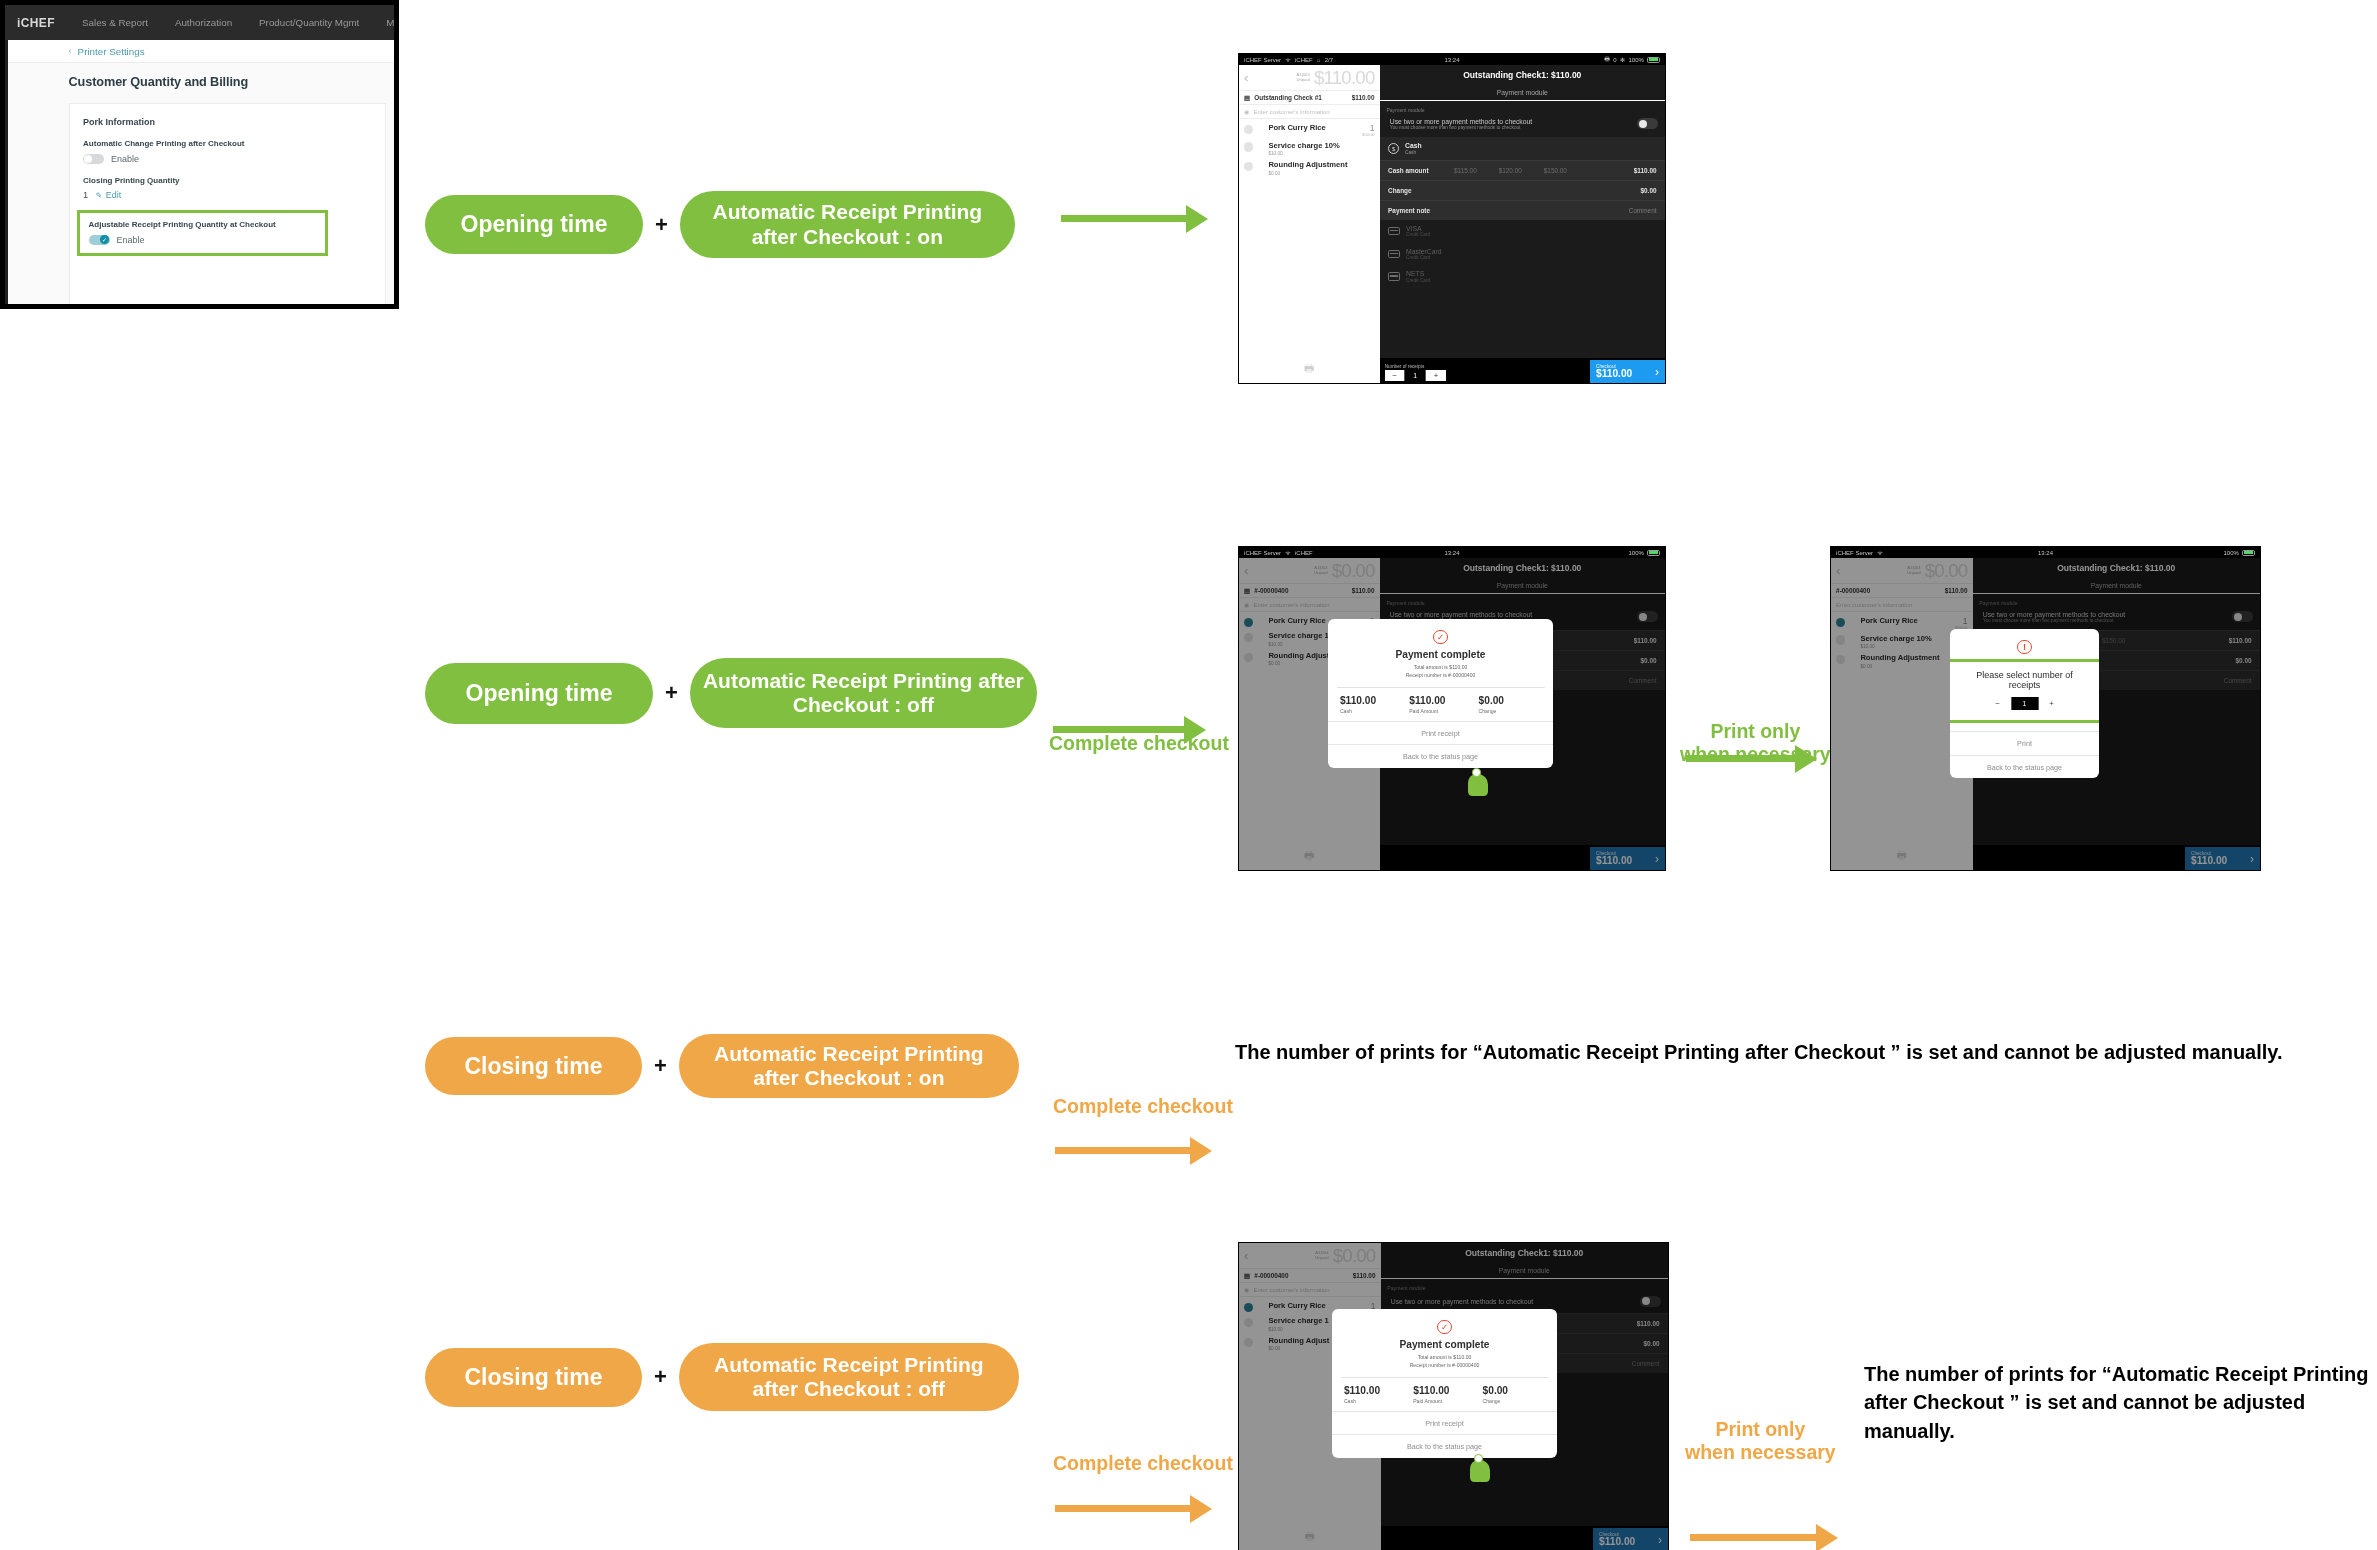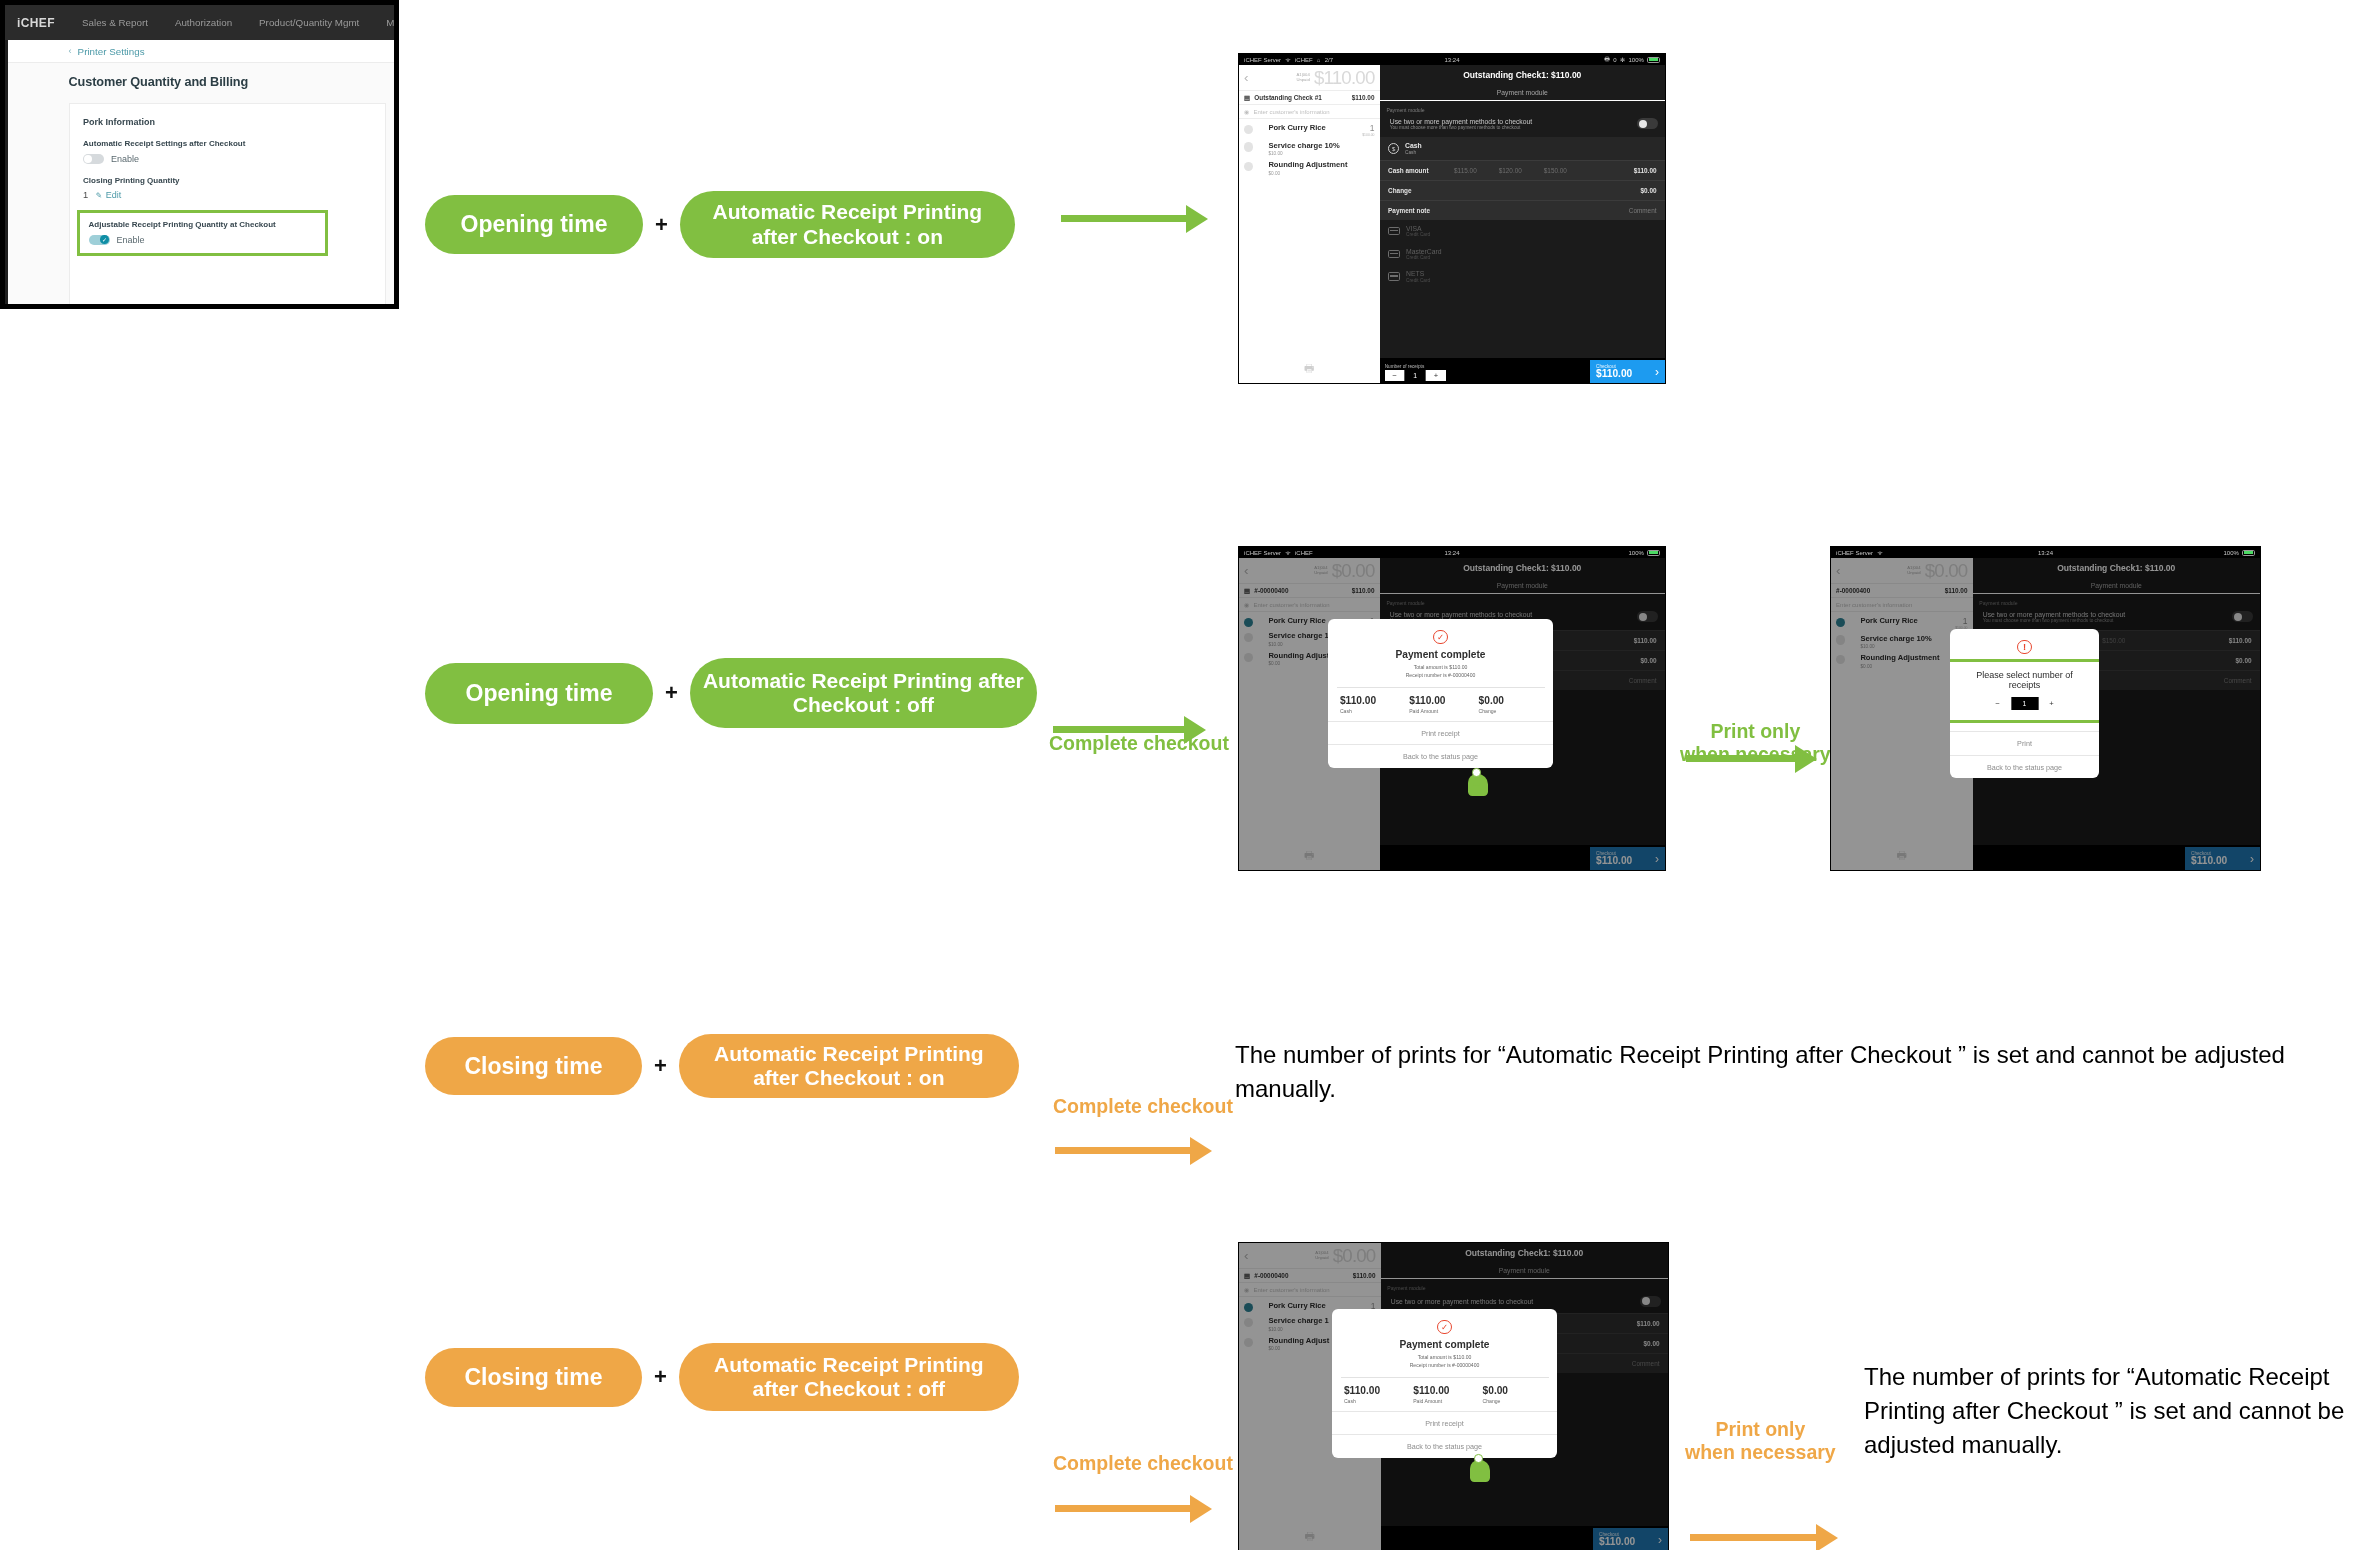--- a/index.html
+++ b/index.html
@@ -220,7 +220,7 @@
         <div class="card">
           <div class="sec-title">Pork Information</div>
 
-          <div class="field-label">Automatic Receipt Settings after Checkout</div>
+          <div class="field-label">Automatic Change Printing after Checkout</div>
           <div class="toggle-row">
             <span class="toggle">
                 <span class="knob"></span>

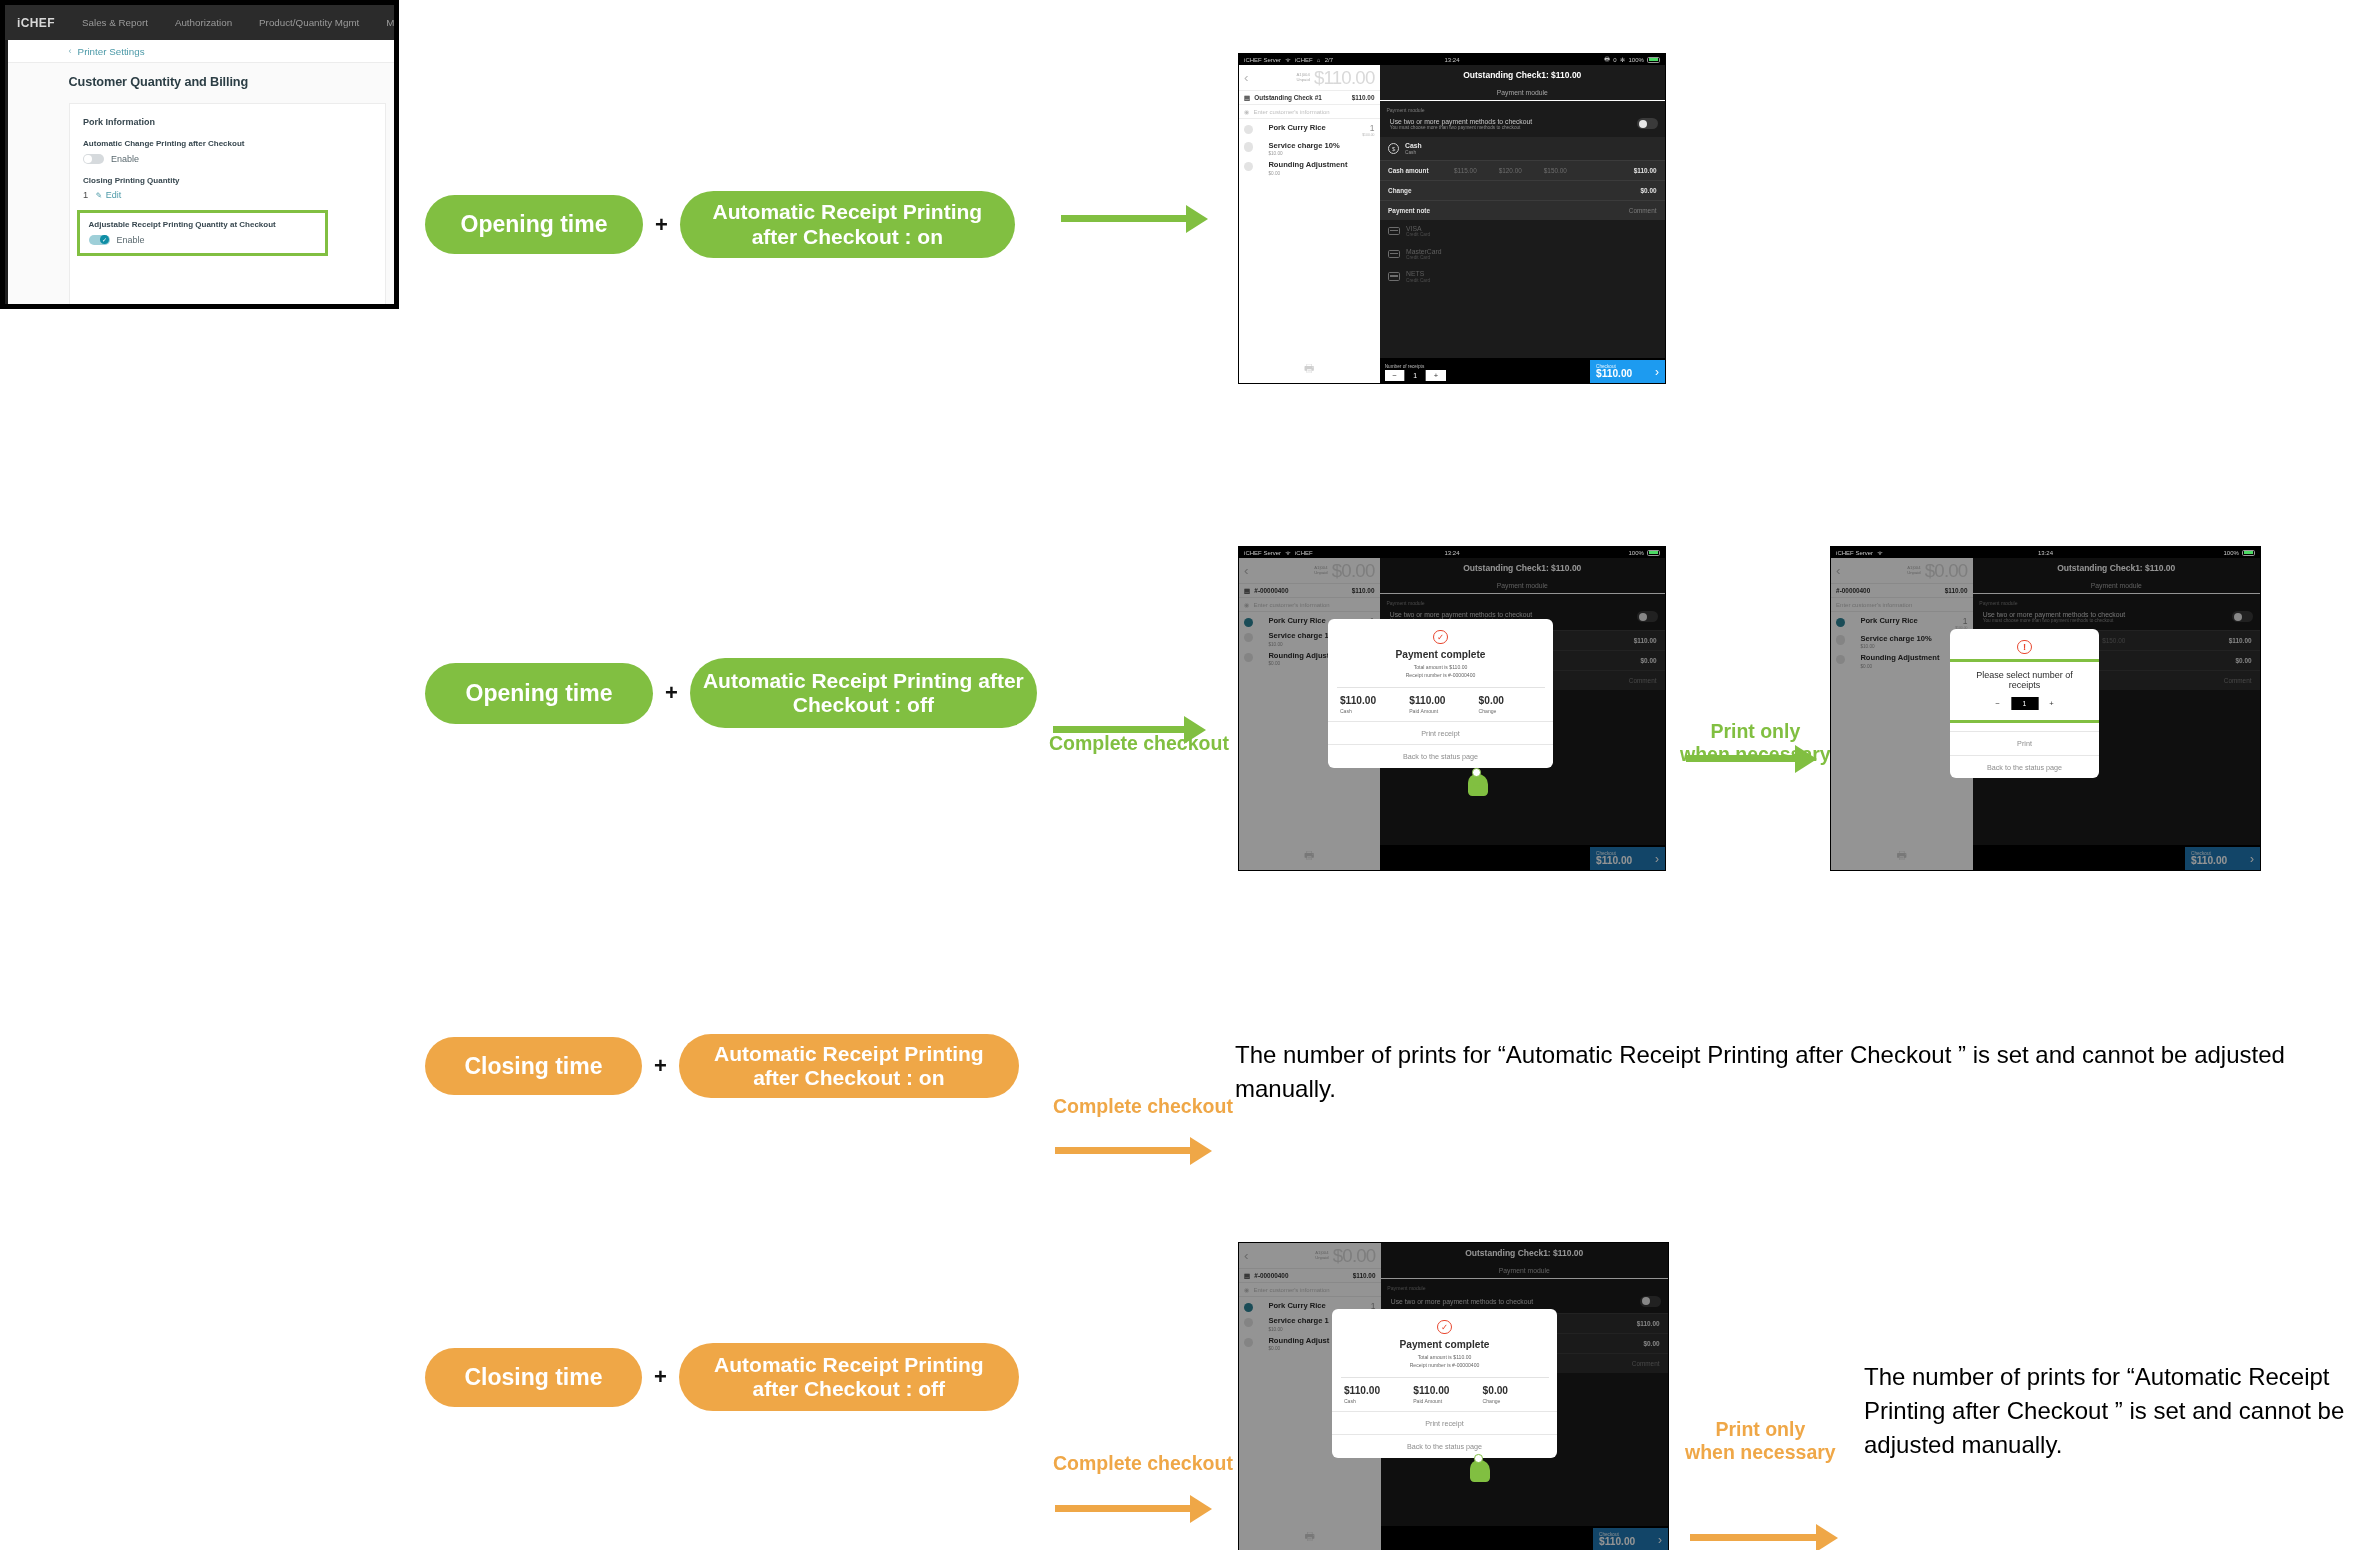--- a/index.html
+++ b/index.html
@@ -83,7 +83,7 @@
   .cap { font-weight: 700; font-size: 19.5px; line-height: 1.18; white-space: nowrap; }
   .cap.green { color: #81bf41; }
   .cap.orange { color: #efa747; }
-  .statement { font-size: 24px; font-weight: 400; color: #000; line-height: 1.42; }
+  .statement { font-size: 20px; font-weight: 700; color: #000; line-height: 1.42; }
 
   
   .tablet {

